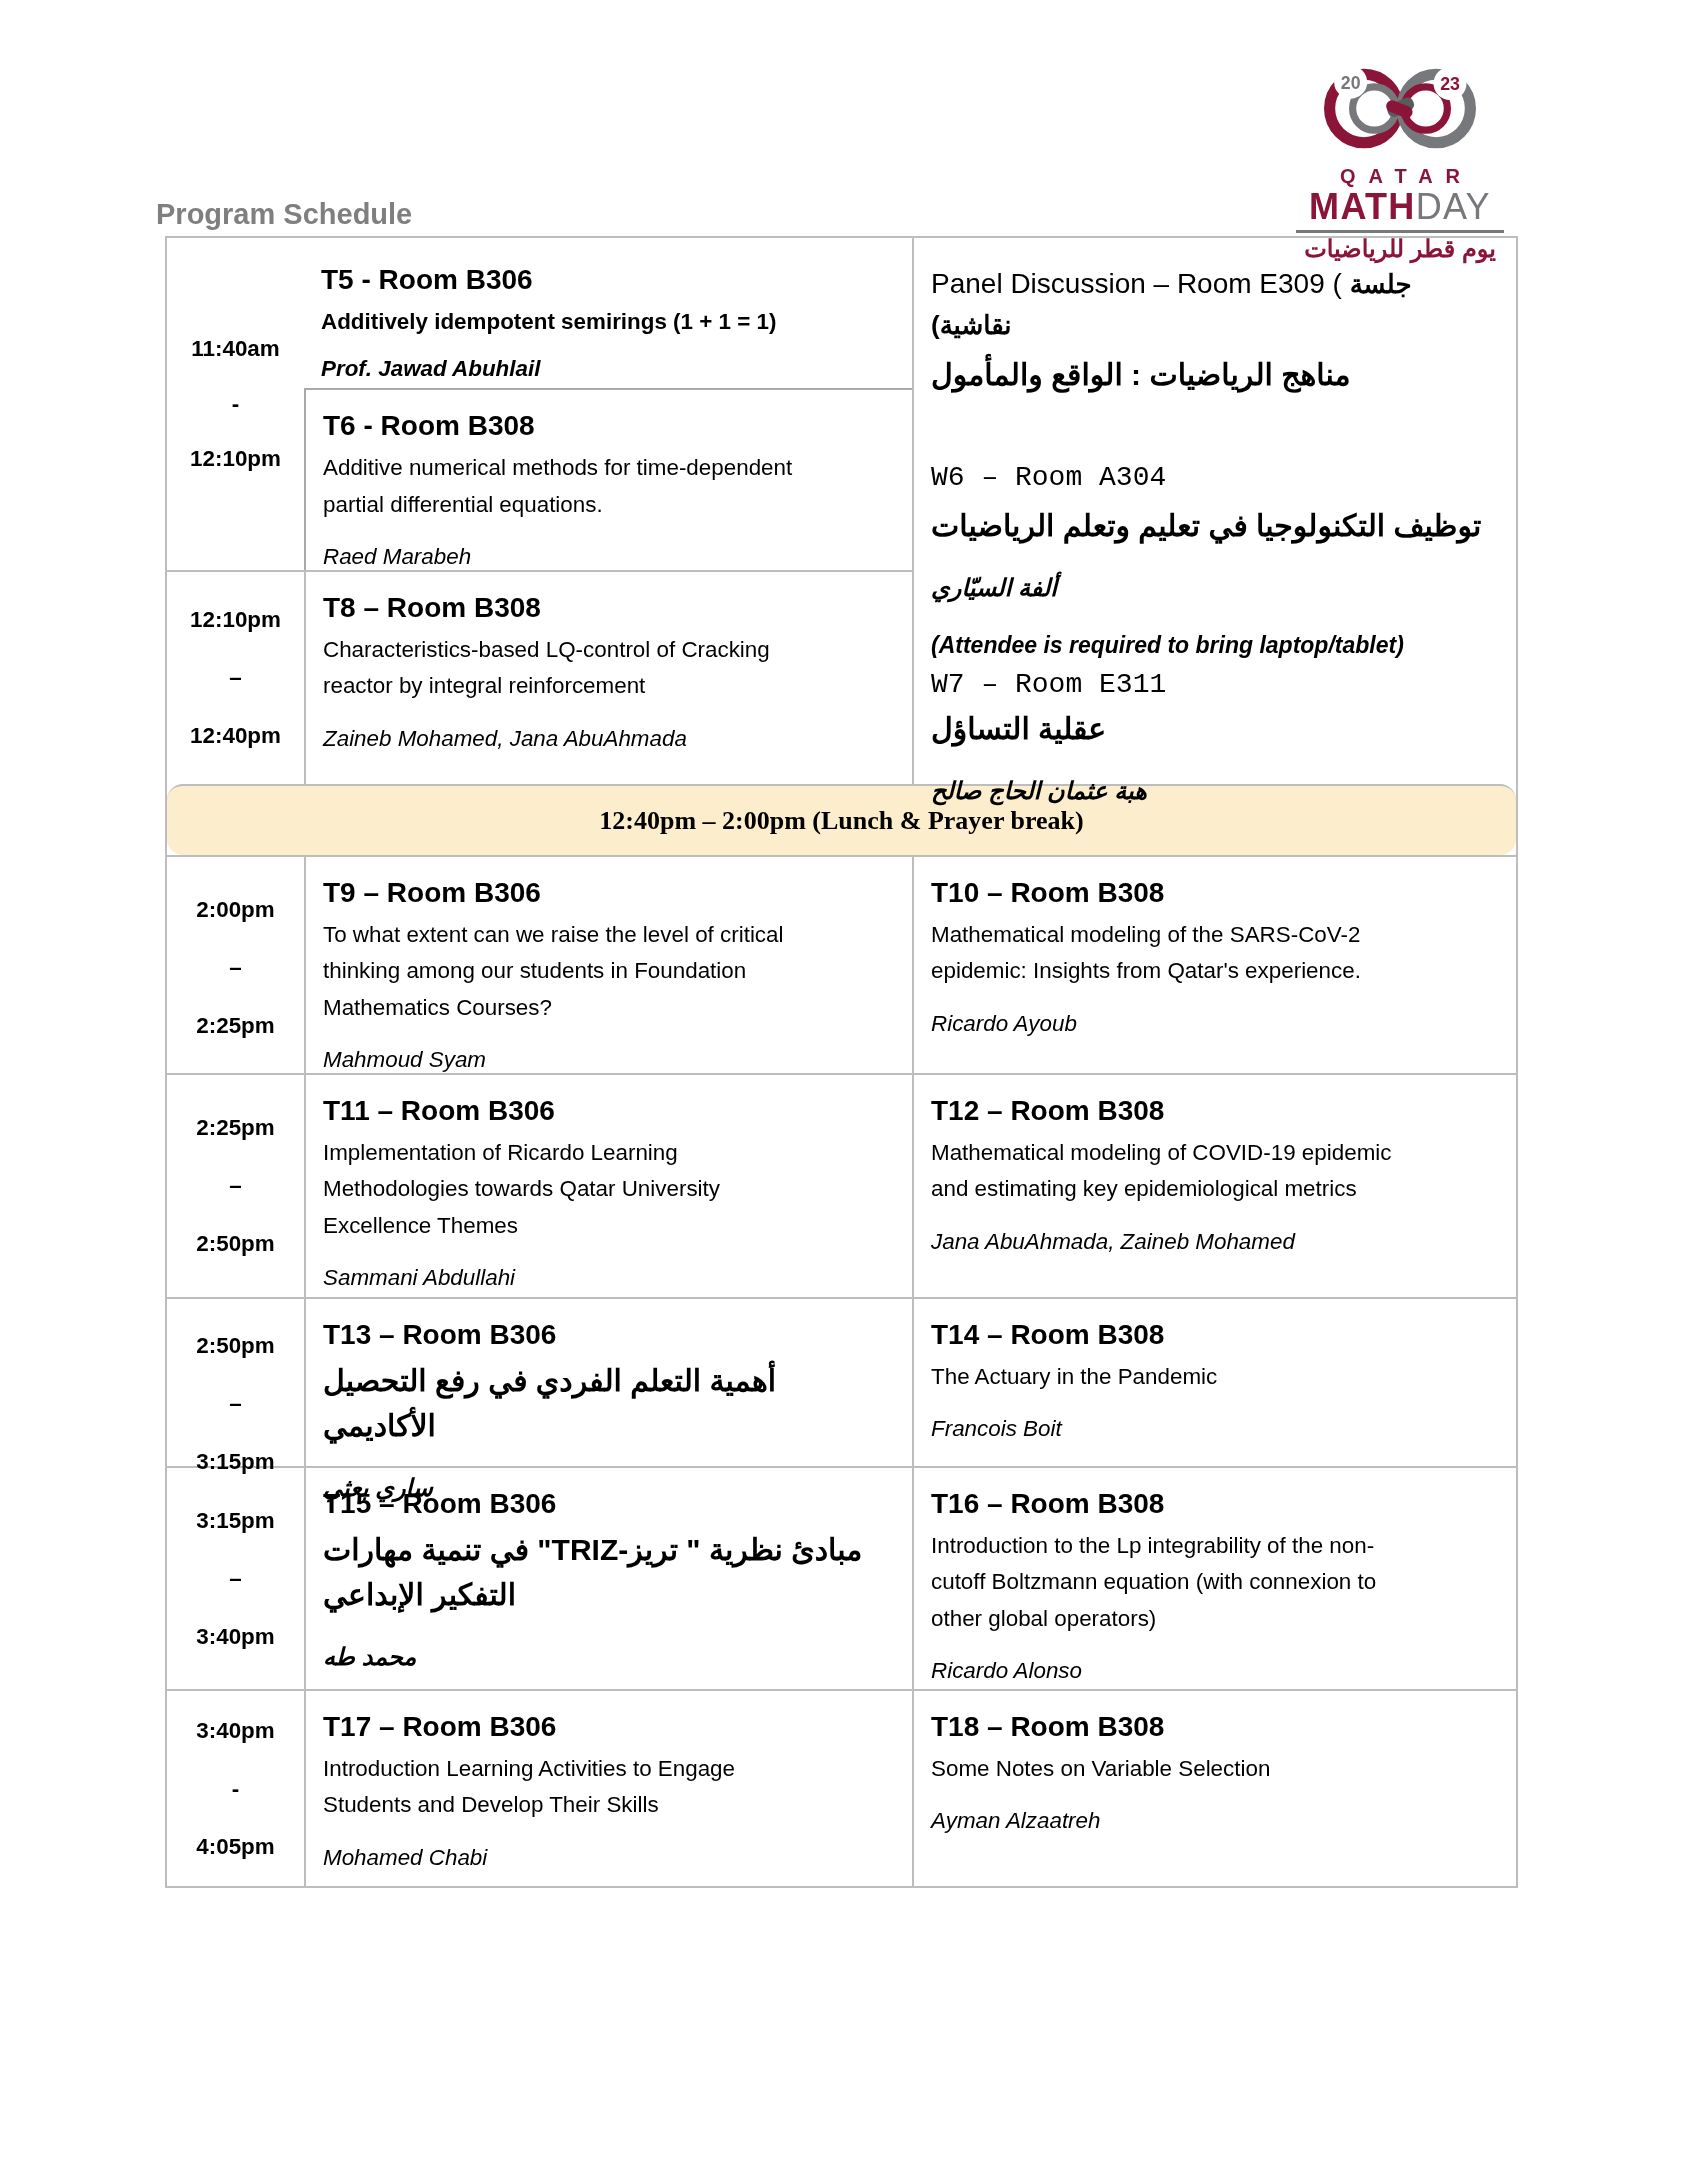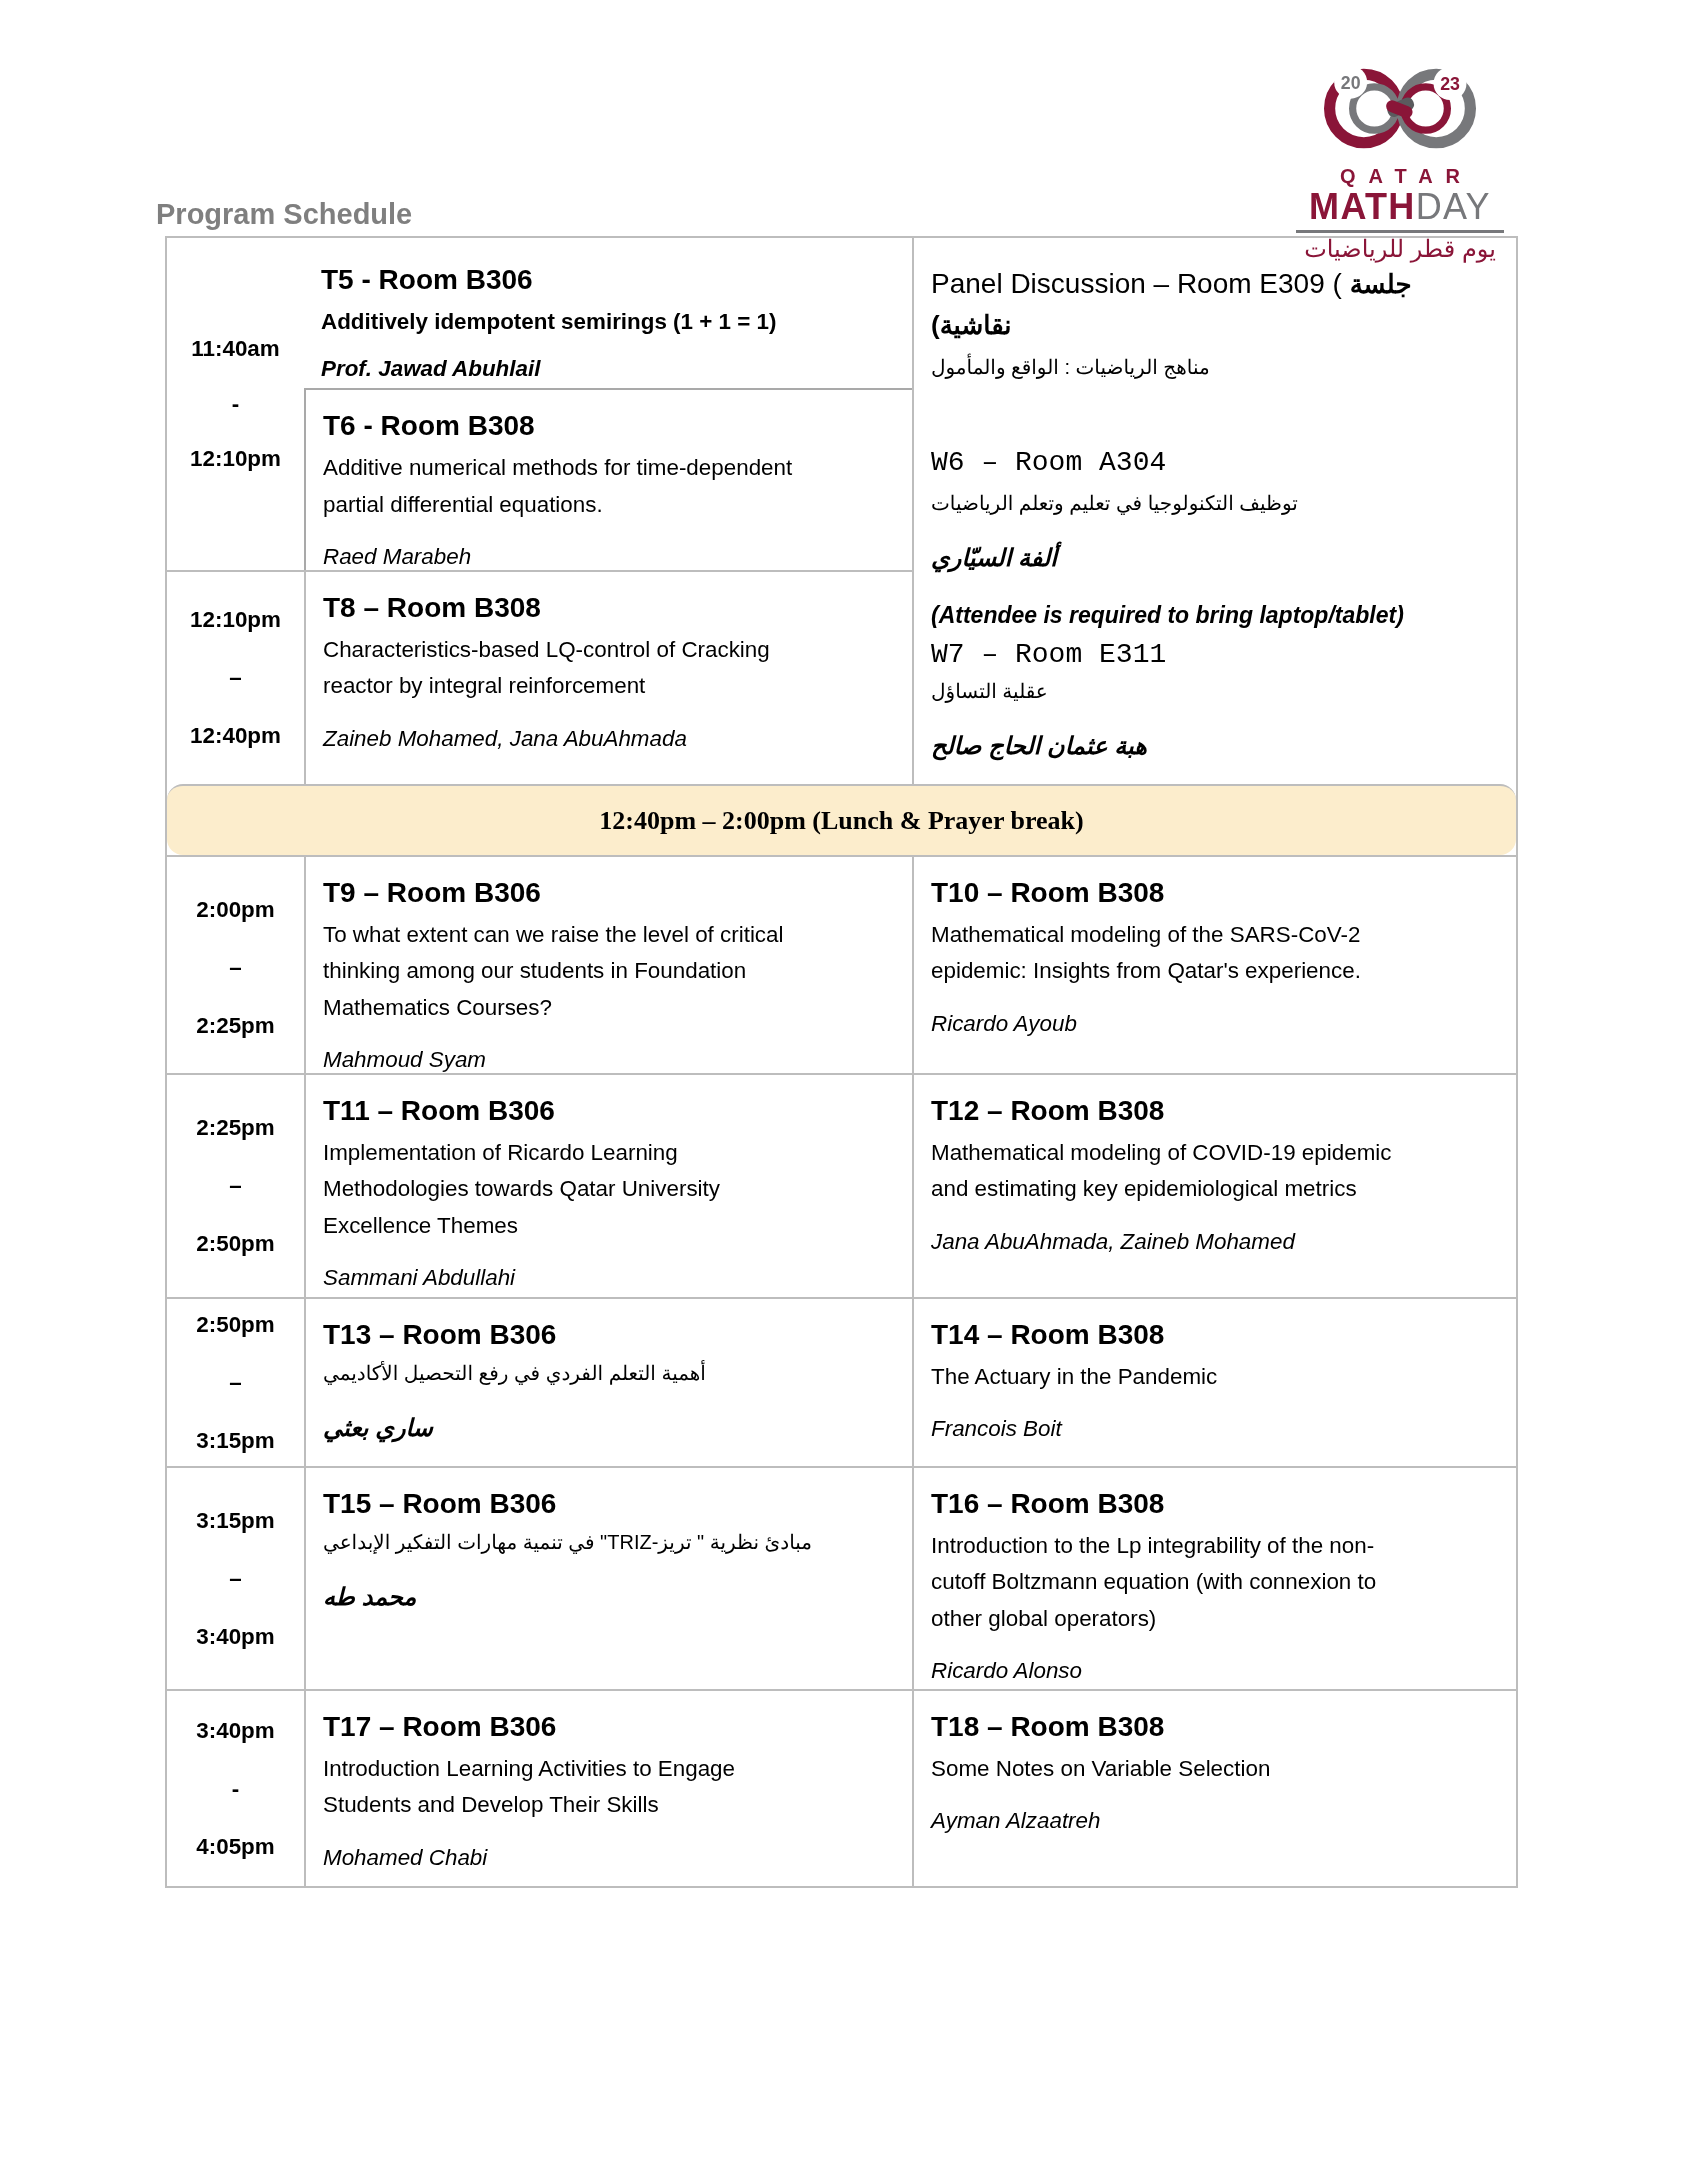--- a/index.html
+++ b/index.html
@@ -15,7 +15,7 @@
   .logo-mathday .m{font-weight:bold;color:#8A1538;}
   .logo-mathday .d{font-weight:400;color:#77787B;}
   .logo-rule{height:2.6px;background:#77787B;margin:4px 5.3px 2.6px 5.3px;}
-  .logo-ar{font-size:24px;font-weight:normal;color:#8A1538;direction:rtl;}
+  .logo-ar{font-size:24px;font-weight:bold;color:#8A1538;direction:rtl;}
   
   .heading{position:absolute;left:156px;top:198px;font-size:29px;font-weight:bold;color:#7F7F7F;}
   

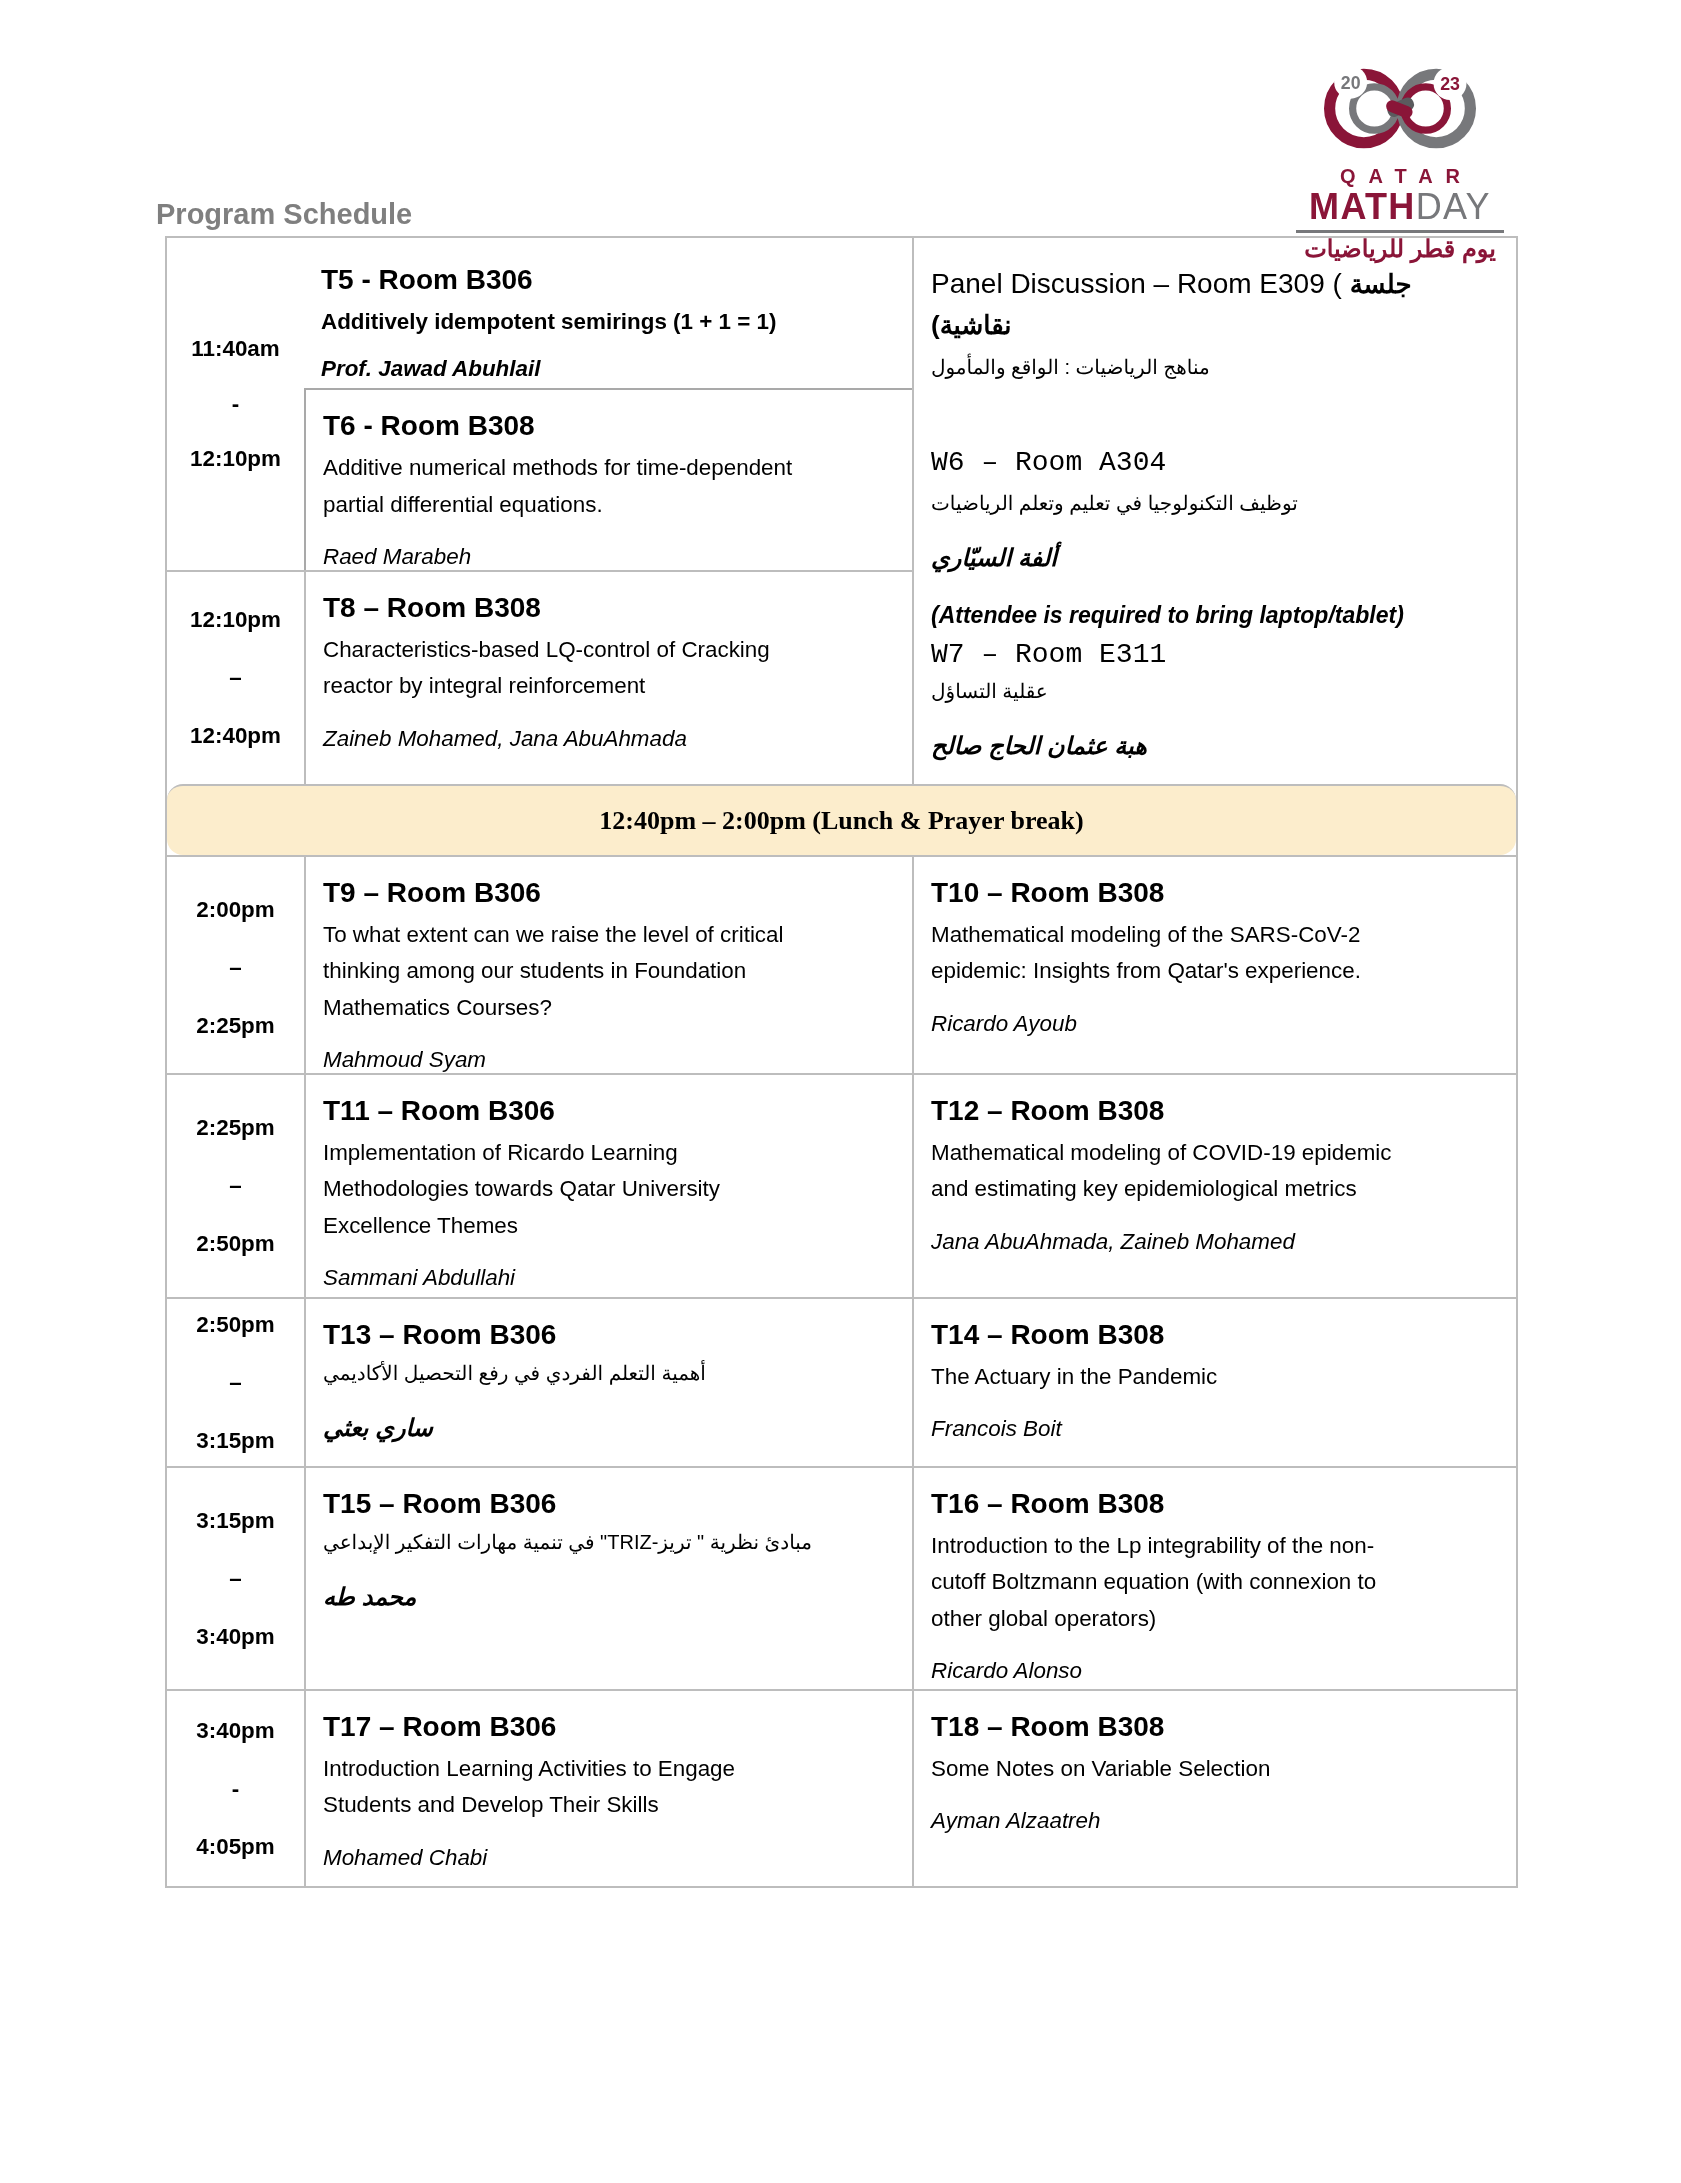--- a/index.html
+++ b/index.html
@@ -38,7 +38,7 @@
   .sp.strong{font-weight:bold;}
   .wh{font-size:28px;font-weight:400;line-height:1.3;font-family:Liberation Mono, monospace;}
   .ar{direction:rtl;text-align:left;}
-  .art{font-weight:normal;font-size:20px;line-height:1.5;margin-top:6.6px;}
+  .art{font-weight:bold;font-size:30px;line-height:1.5;margin-top:6.6px;}
   .arsp{font-weight:bold;font-style:italic;font-size:24px;margin-top:26px;}
   .panel-line{font-size:28px;line-height:1.55;}
   .panel-ar{font-weight:bold;font-size:26px;}

